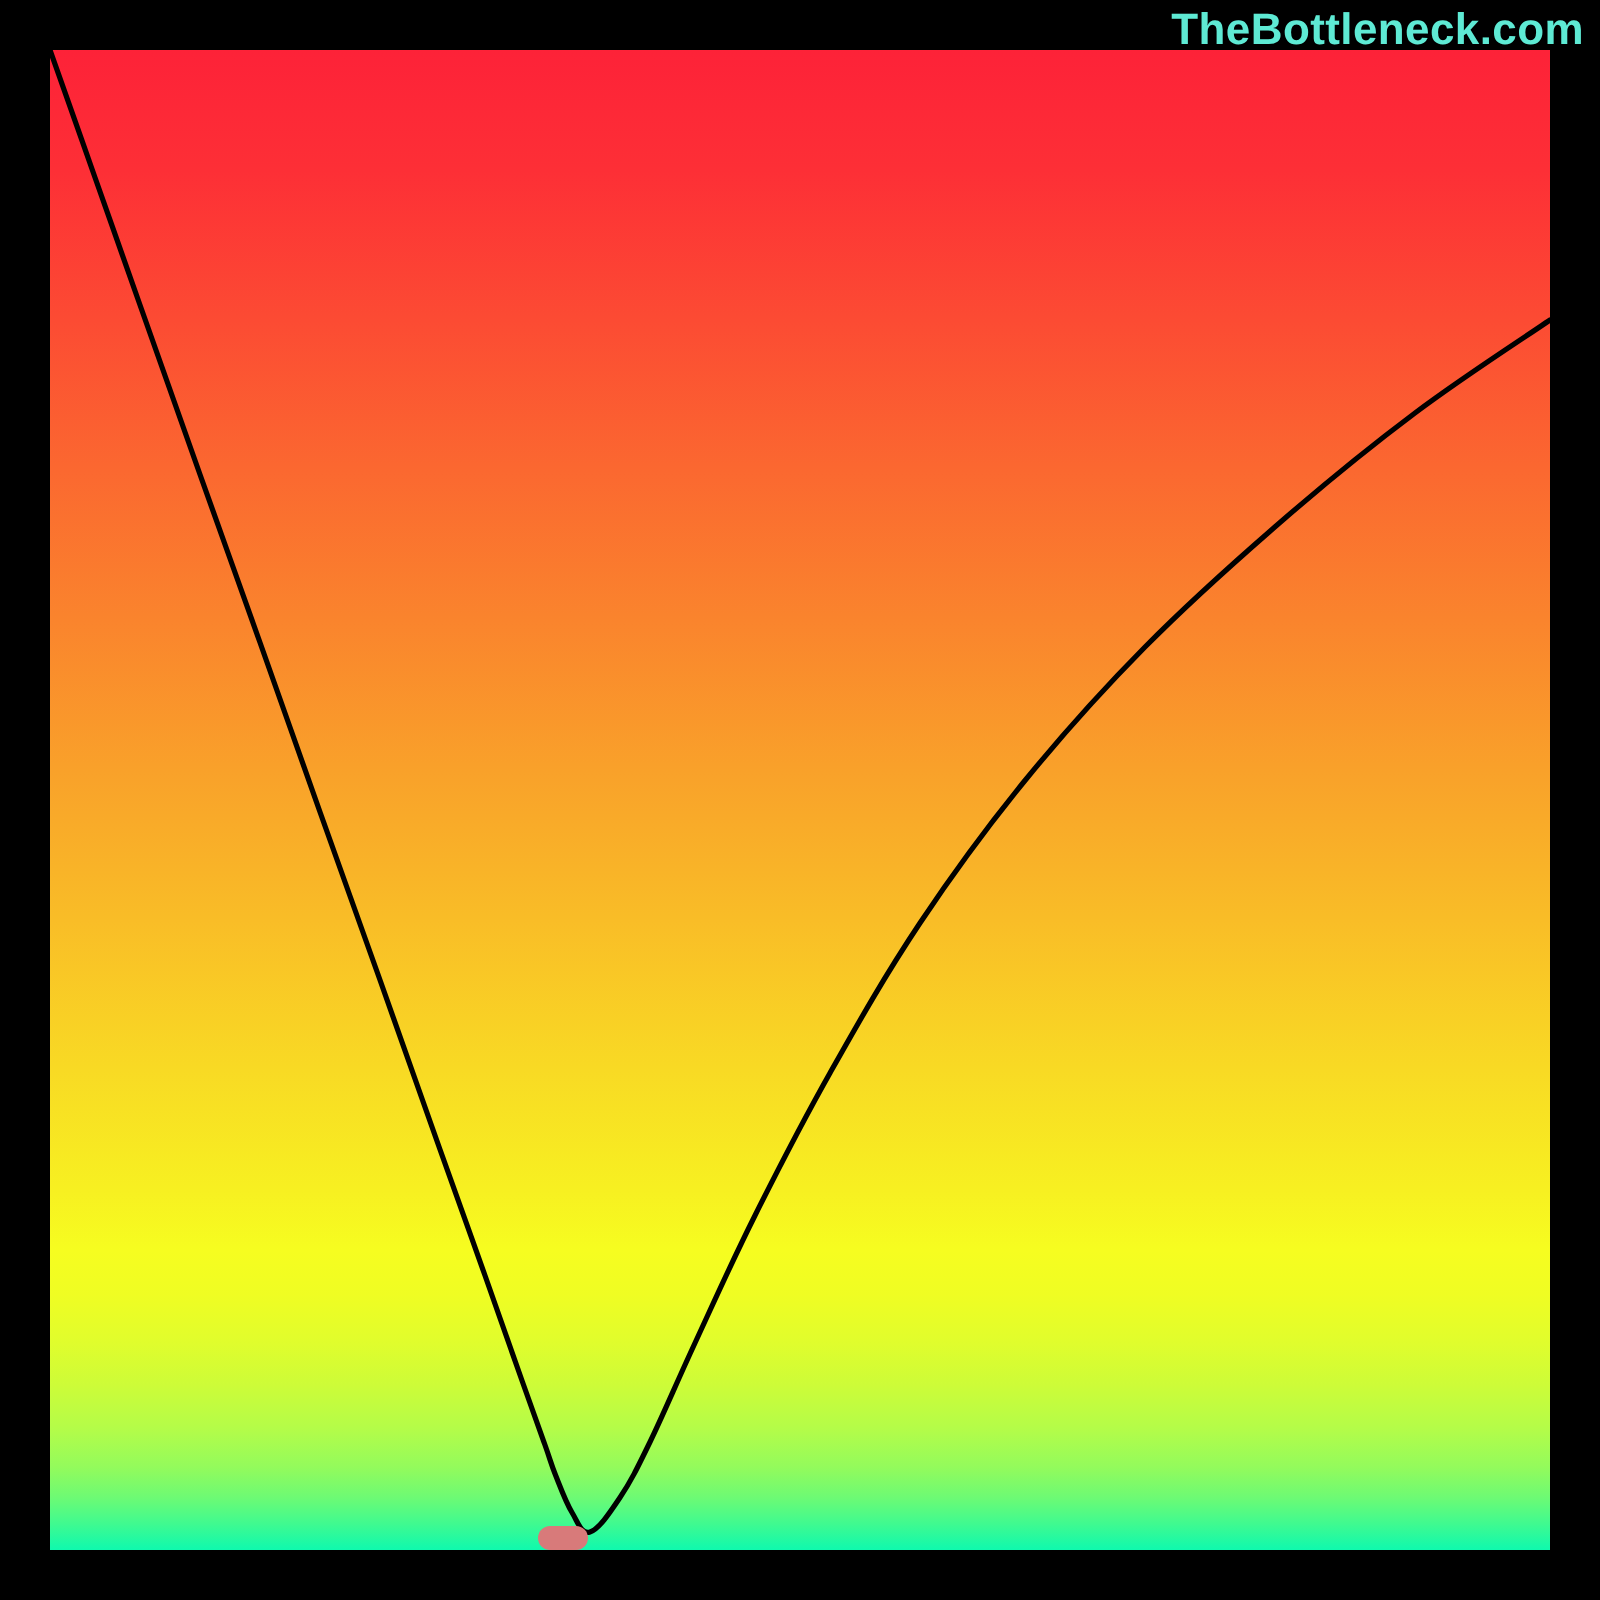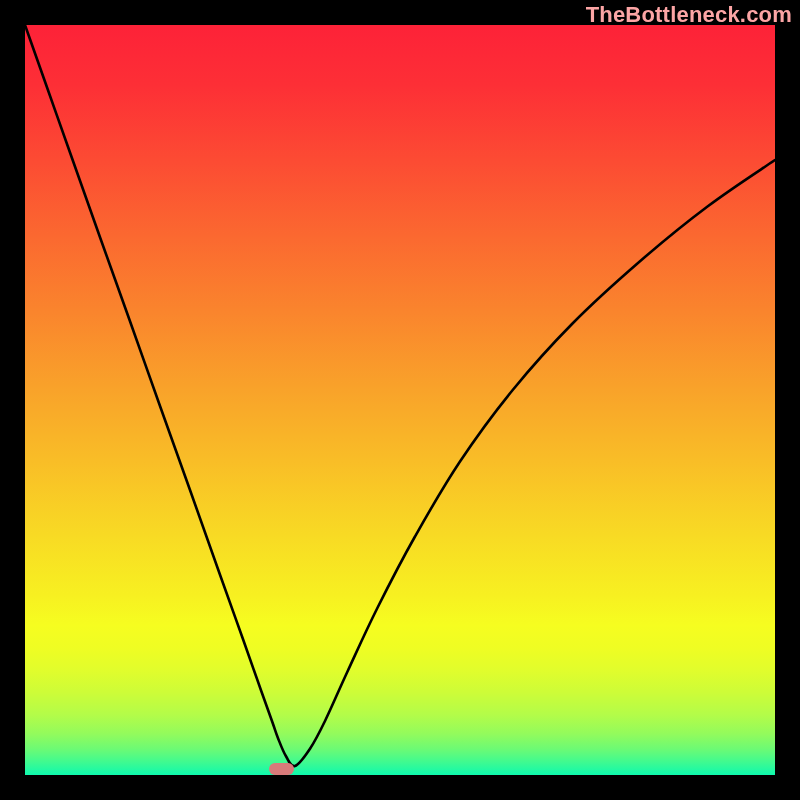--- a/index.html
+++ b/index.html
@@ -33,7 +33,7 @@
     font-family: Arial, Helvetica, sans-serif;
     font-size: 22px;
     font-weight: 600;
-    color: #fca5a5;
+    color: #5eead4;
     letter-spacing: 0.2px;
     text-align: right;
   }

